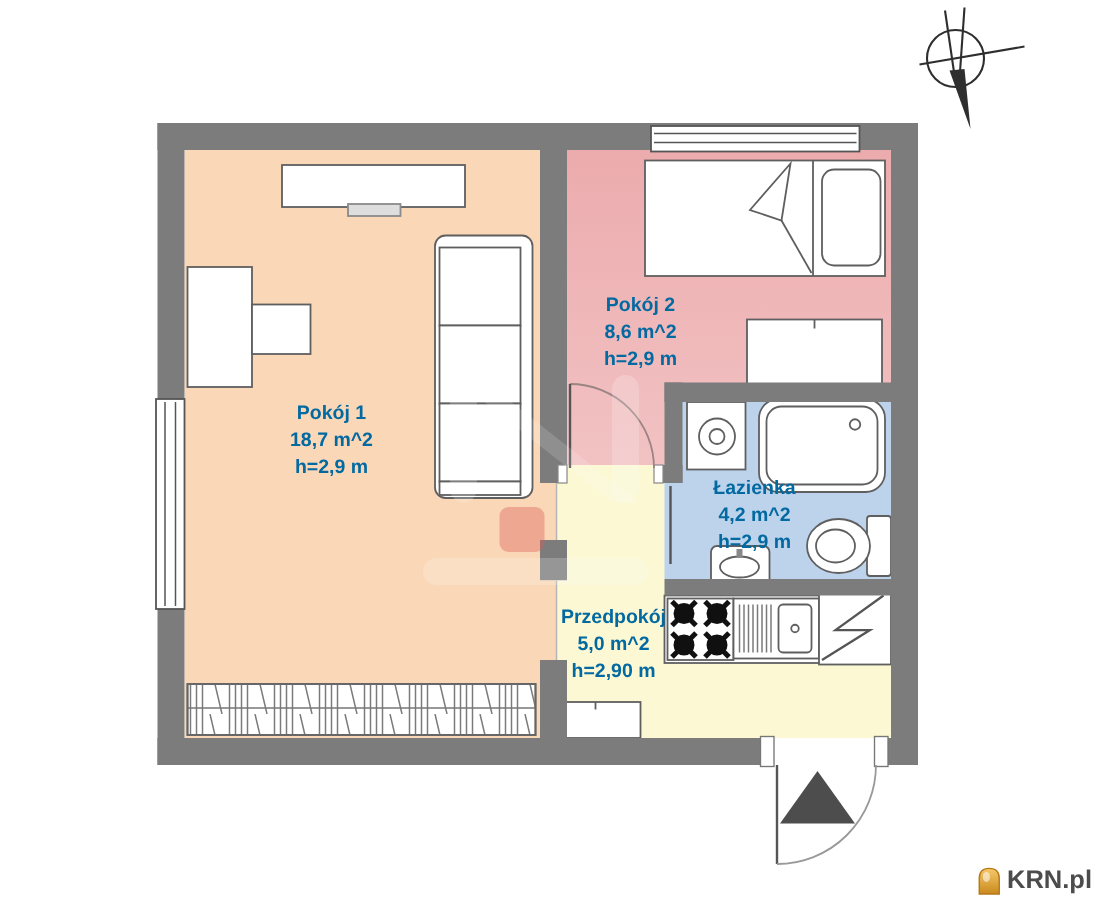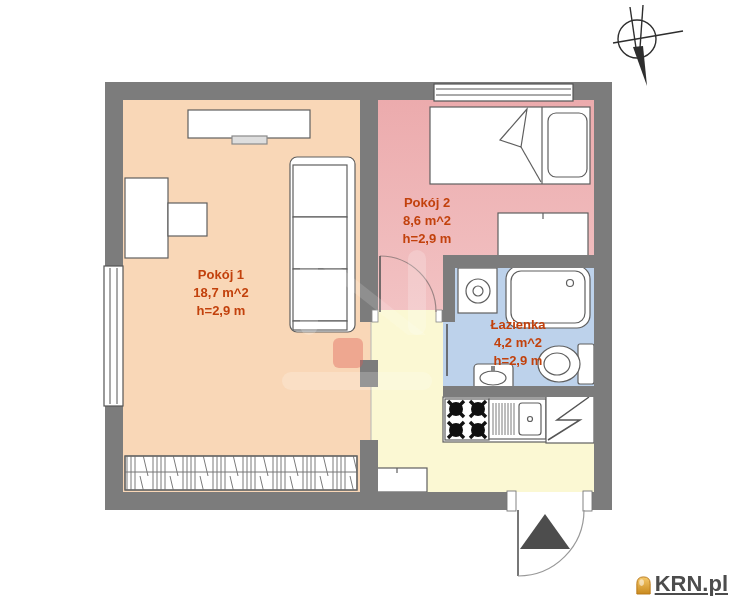--- a/index.html
+++ b/index.html
@@ -10,7 +10,7 @@
   #plan-svg{position:absolute;left:0;top:0;}
   .room-label{
     position:absolute;transform:translateX(-50%);text-align:center;
-    font-size:13px;font-weight:700;line-height:18px;color:#c2410c;white-space:nowrap;
+    font-size:13px;font-weight:700;line-height:18px;color:#0369a1;white-space:nowrap;
   }
   #logo{
     position:absolute;right:12px;bottom:11px;display:flex;align-items:center;gap:2px;

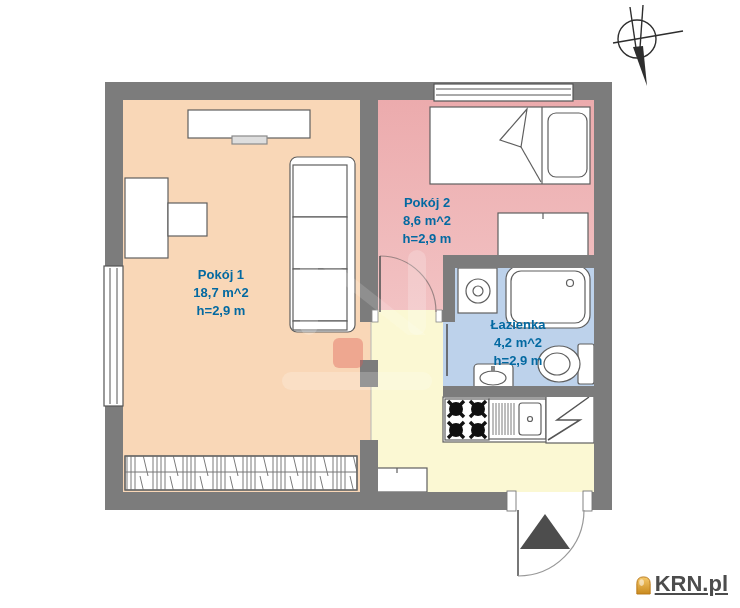--- a/index.html
+++ b/index.html
@@ -214,7 +214,7 @@
     <div>8,6 m^2</div>
     <div>h=2,9 m</div>
   </div>
-  <div class="room-label" style="left:518px;top:316px;">
+  <div class="room-label" style="left:503px;top:316px;">
     <div>Łazienka</div>
     <div>4,2 m^2</div>
     <div>h=2,9 m</div>

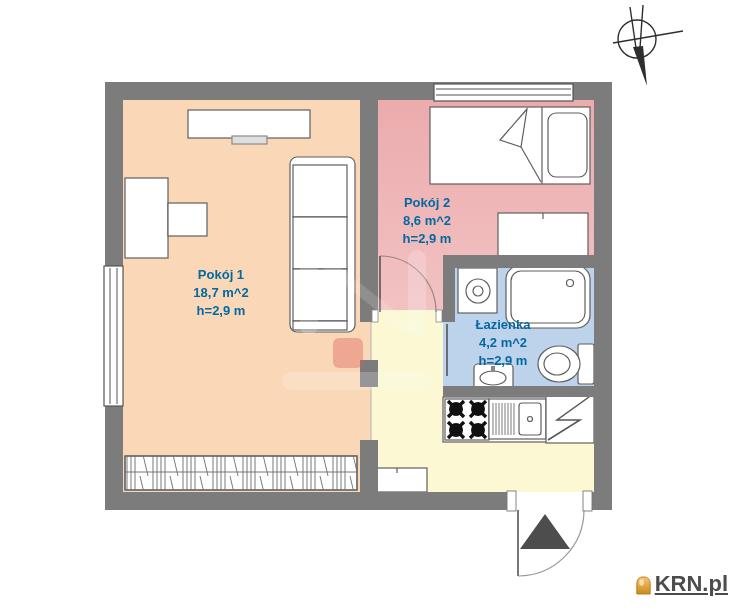--- a/index.html
+++ b/index.html
@@ -219,6 +219,11 @@
     <div>4,2 m^2</div>
     <div>h=2,9 m</div>
   </div>
+  <div class="room-label" style="left:409px;top:402px;">
+    <div>Przedpokój</div>
+    <div>5,0 m^2</div>
+    <div>h=2,90 m</div>
+  </div>
 
   <div id="logo">
     <svg width="19" height="21" viewBox="0 0 20 22">

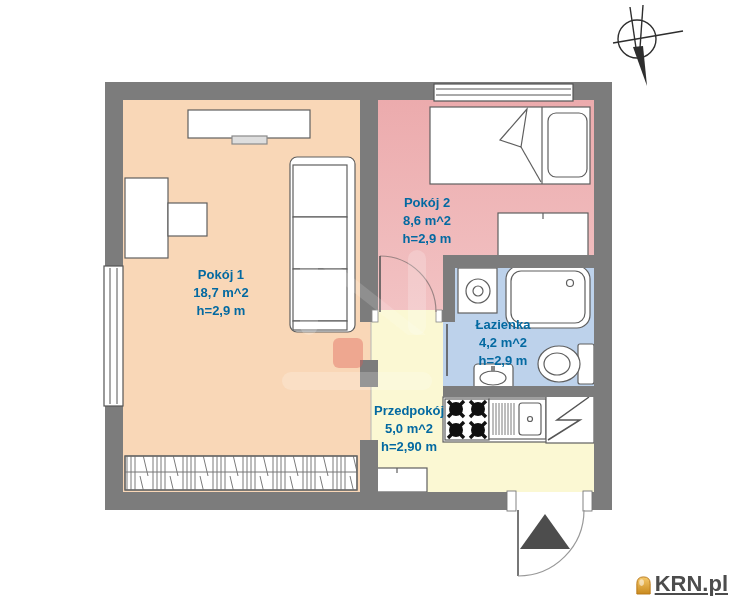--- a/index.html
+++ b/index.html
@@ -15,7 +15,7 @@
   #logo{
     position:absolute;right:12px;bottom:11px;display:flex;align-items:center;gap:2px;
   }
-  #logo .logo-text{font-size:22px;font-weight:700;color:#4c4c4c;letter-spacing:0;text-decoration:underline;}
+  #logo .logo-text{font-size:17px;font-weight:700;color:#4c4c4c;letter-spacing:0;}
 </style>
 </head>
 <body>

